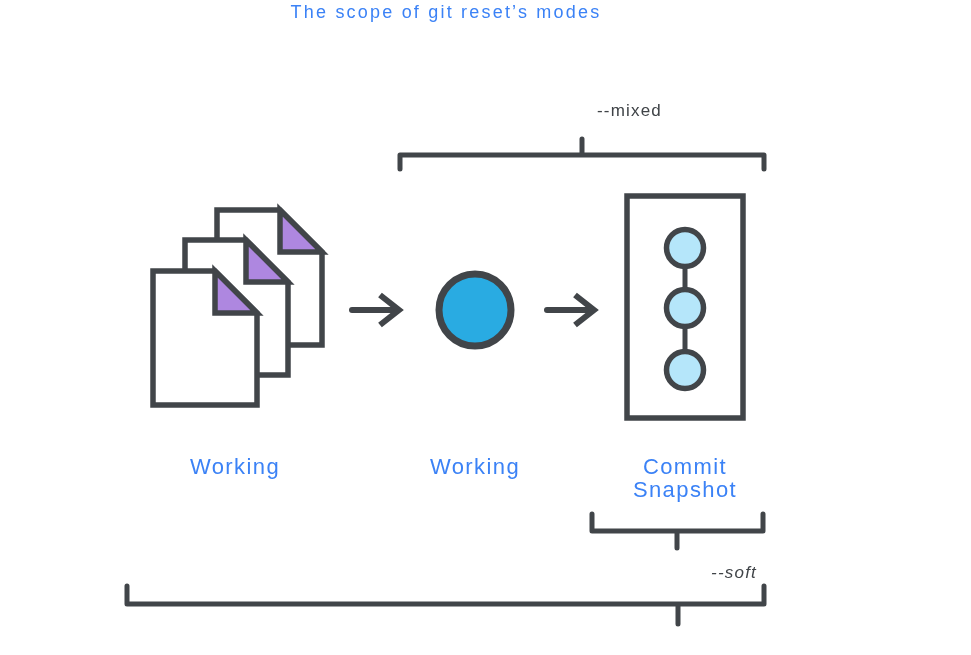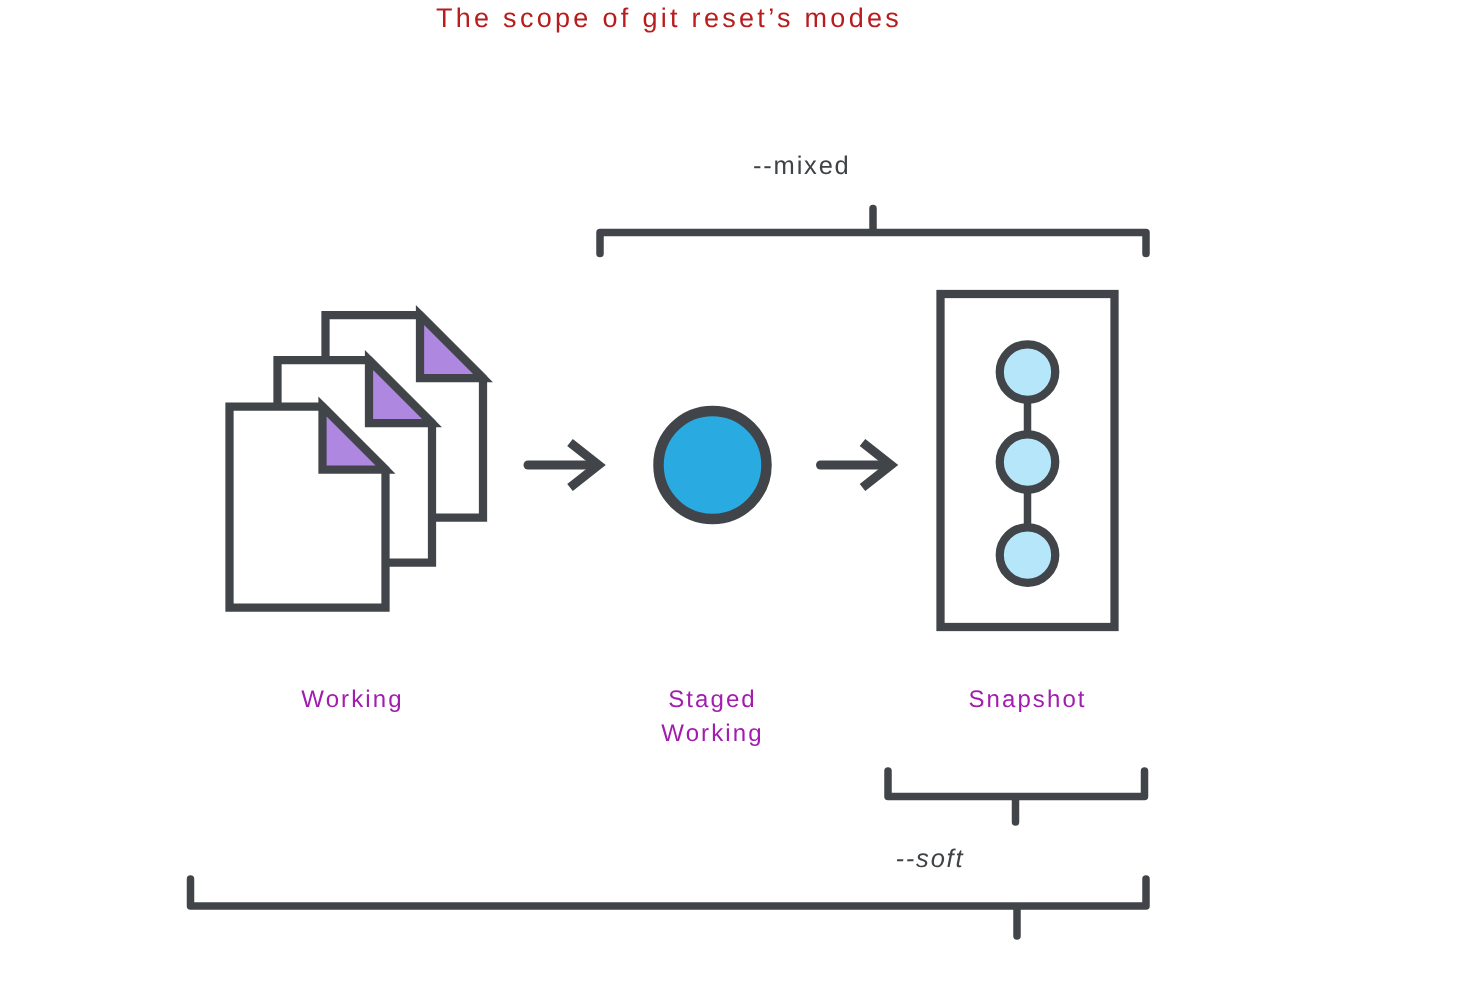--- a/index.html
+++ b/index.html
@@ -24,7 +24,7 @@
     text-align: center;
     font-size: 18px;
     letter-spacing: 2.2px;
-    color: #b91c1c;
+    color: #3b82f6;
     font-weight: 400;
   }
   .node-label {

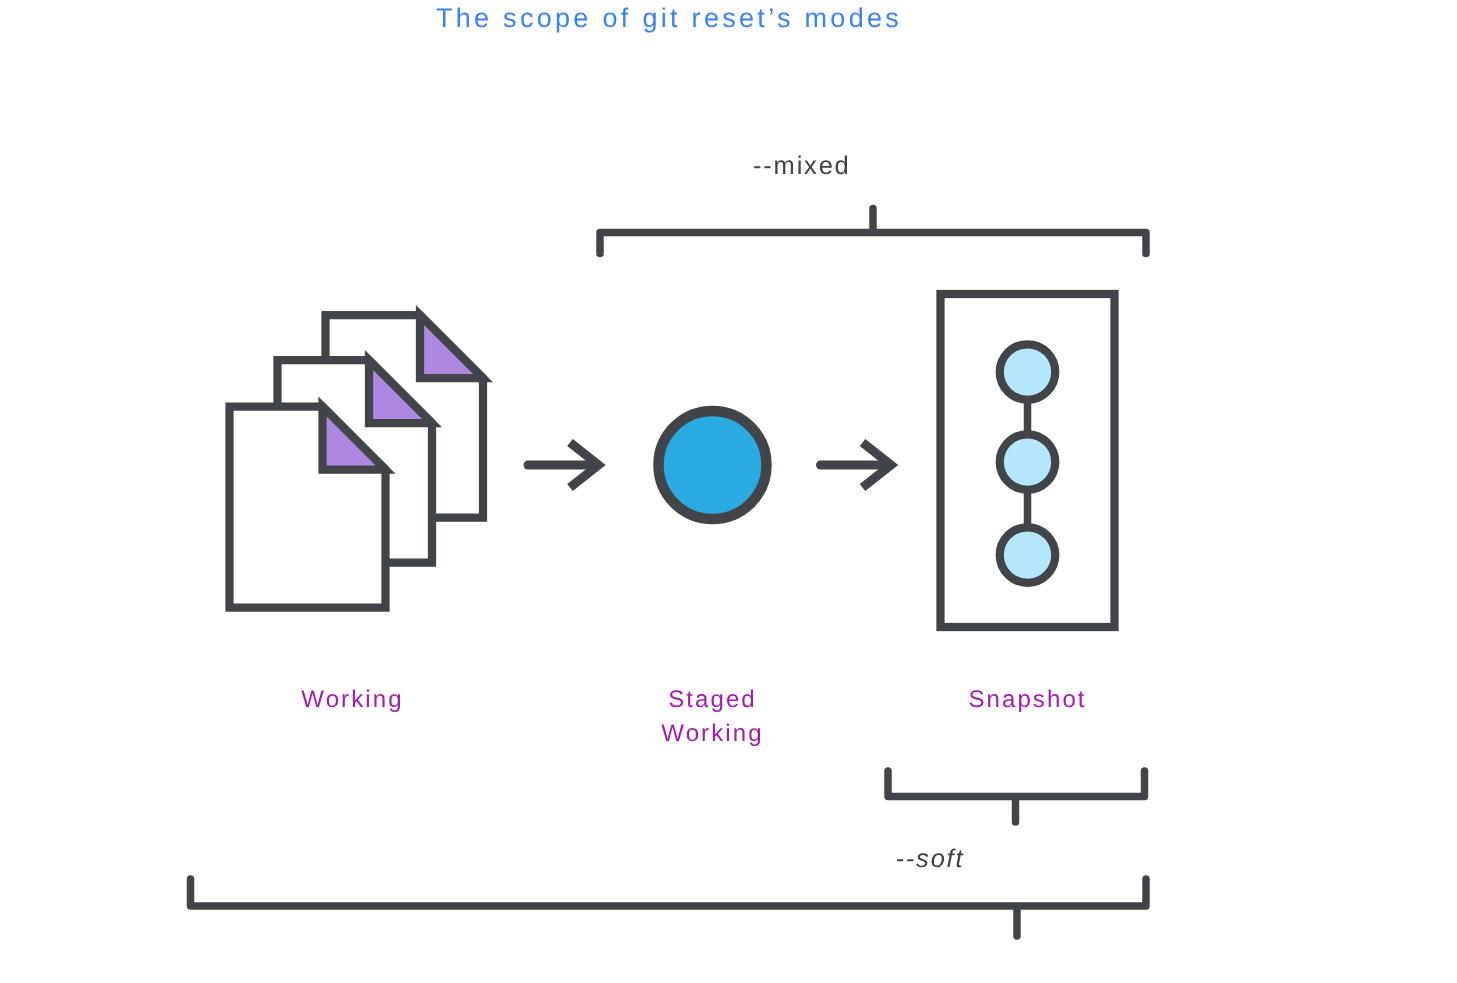--- a/index.html
+++ b/index.html
@@ -42,7 +42,7 @@
   .mode-label {
     position: absolute;
     width: 160px;
-    text-align: left;
+    text-align: right;
     font-size: 17px;
     letter-spacing: 1.2px;
     color: #3f4347;

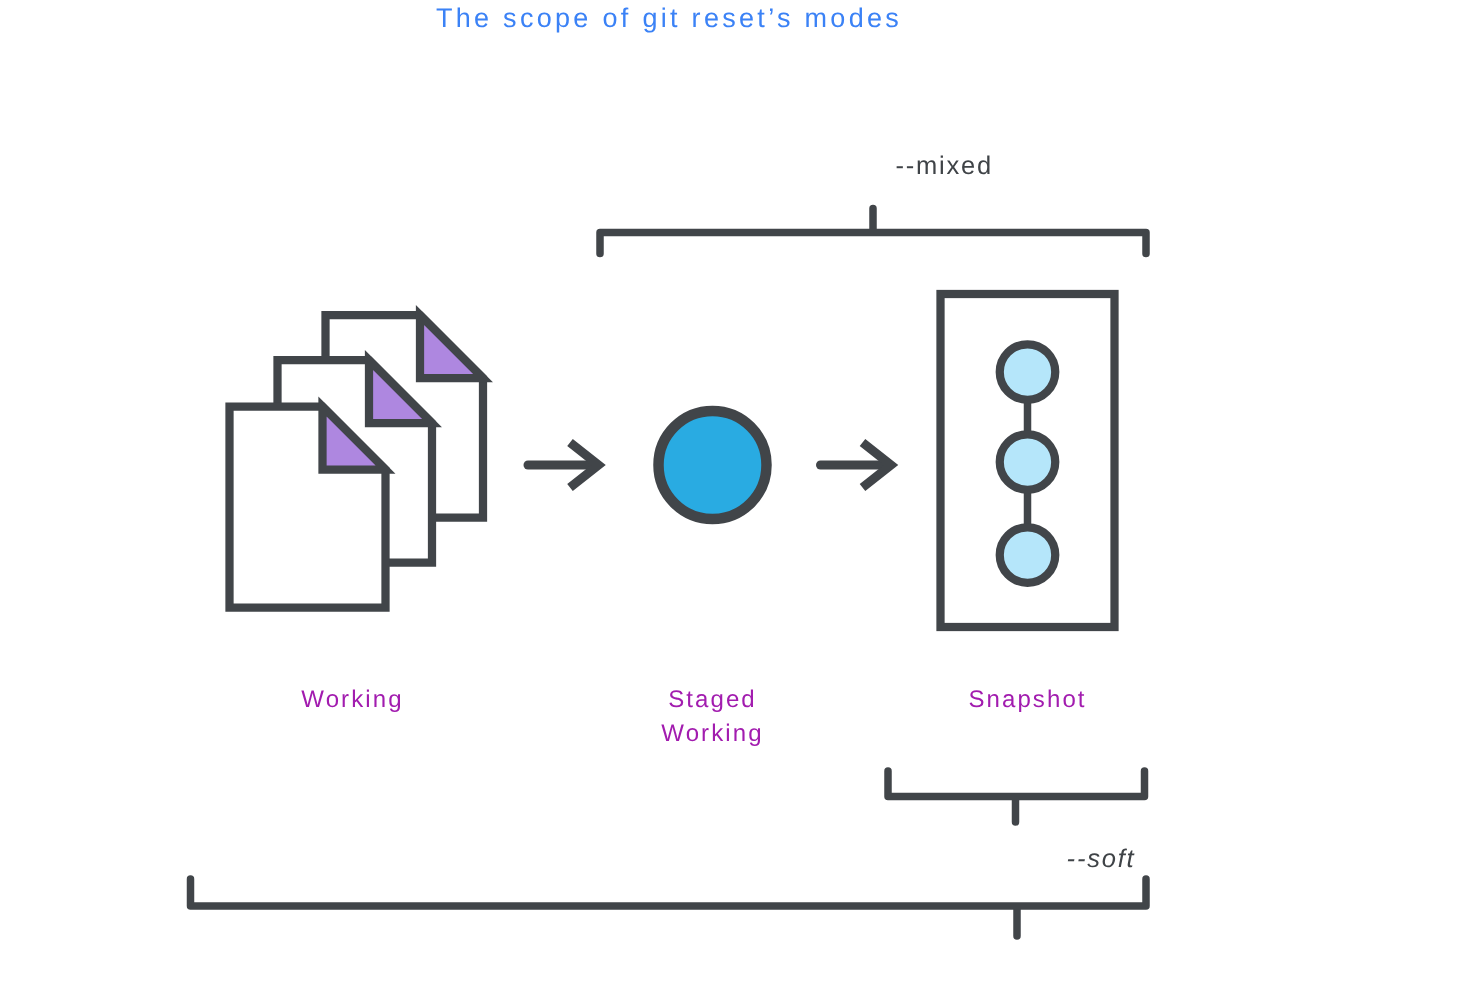--- a/index.html
+++ b/index.html
@@ -31,10 +31,10 @@
     position: absolute;
     width: 180px;
     text-align: center;
-    font-size: 16px;
+    font-size: 22px;
     line-height: 22.5px;
     letter-spacing: 1.4px;
-    color: #a21caf;
+    color: #3b82f6;
   }
   .node-label.working  { left: 145px; top: 456px; }
   .node-label.staged   { left: 385px; top: 456px; }

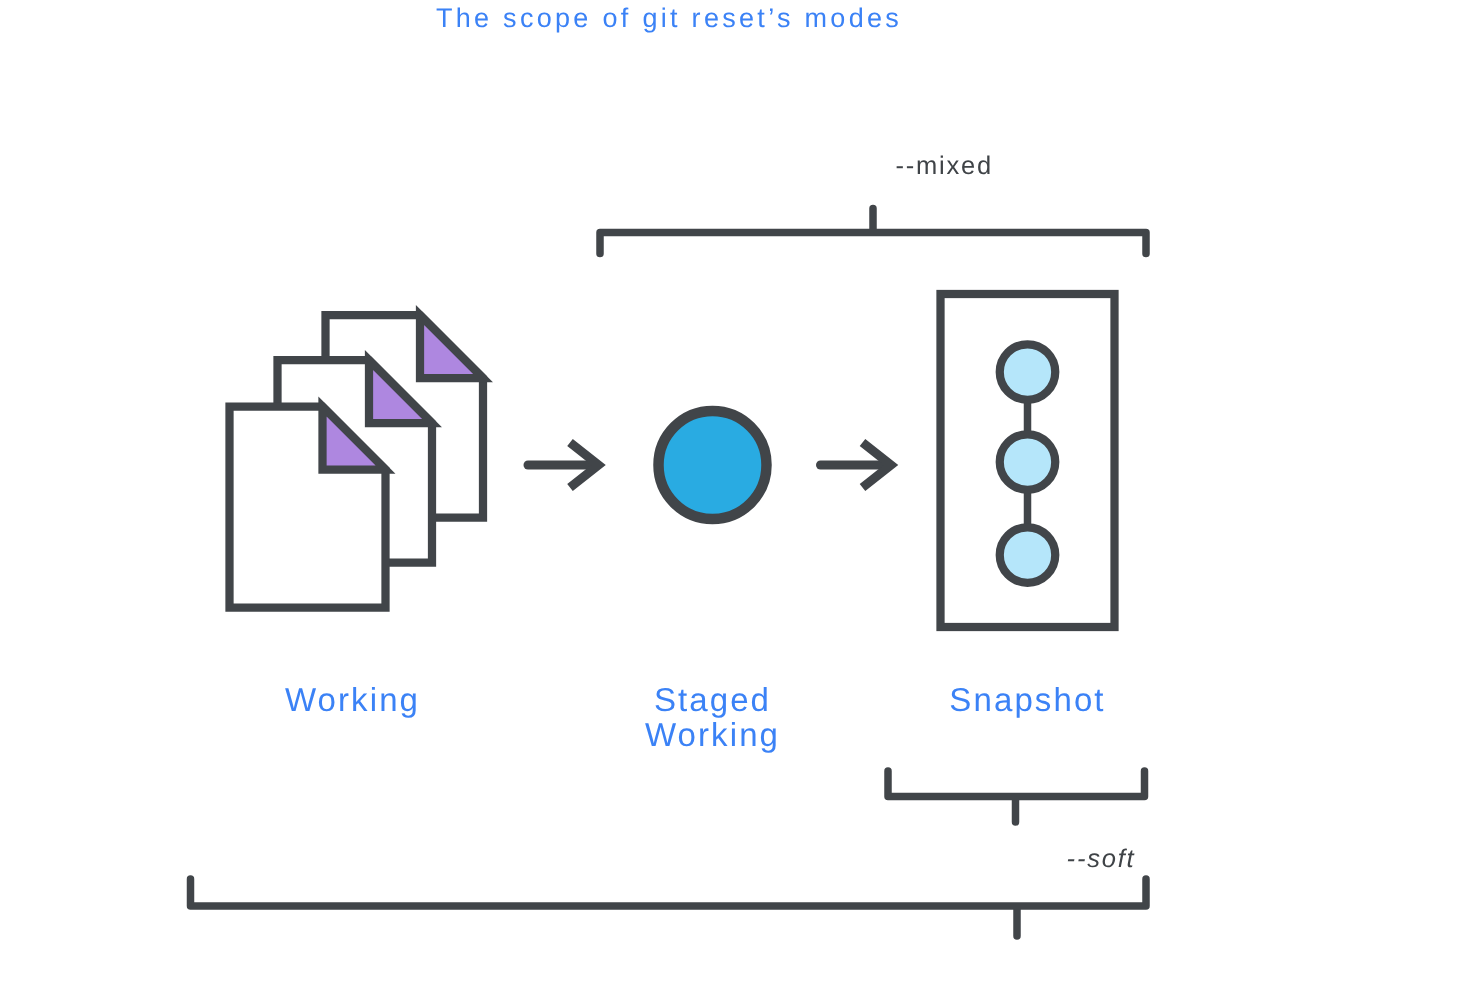--- a/index.html
+++ b/index.html
@@ -103,7 +103,6 @@
     <div>Working</div>
   </div>
   <div class="node-label staged">
-    <div>Staged</div>
     <div>Working</div>
   </div>
   <div class="node-label commit">

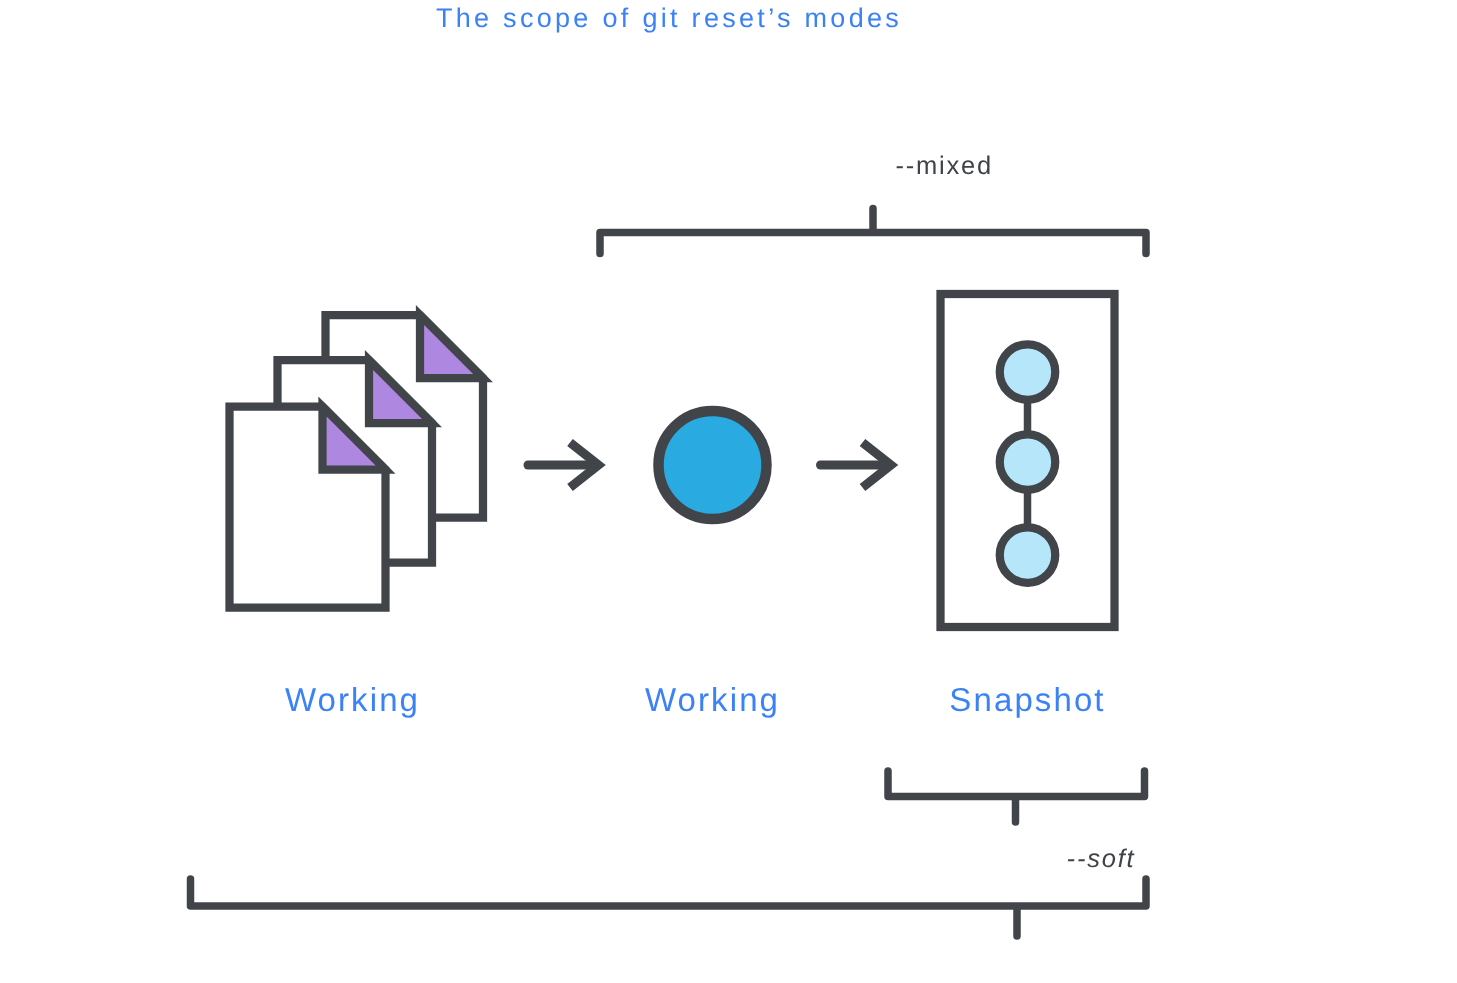--- a/index.html
+++ b/index.html
@@ -106,6 +106,7 @@
     <div>Working</div>
   </div>
   <div class="node-label commit">
+    <div>Commit</div>
     <div>Snapshot</div>
   </div>
 

